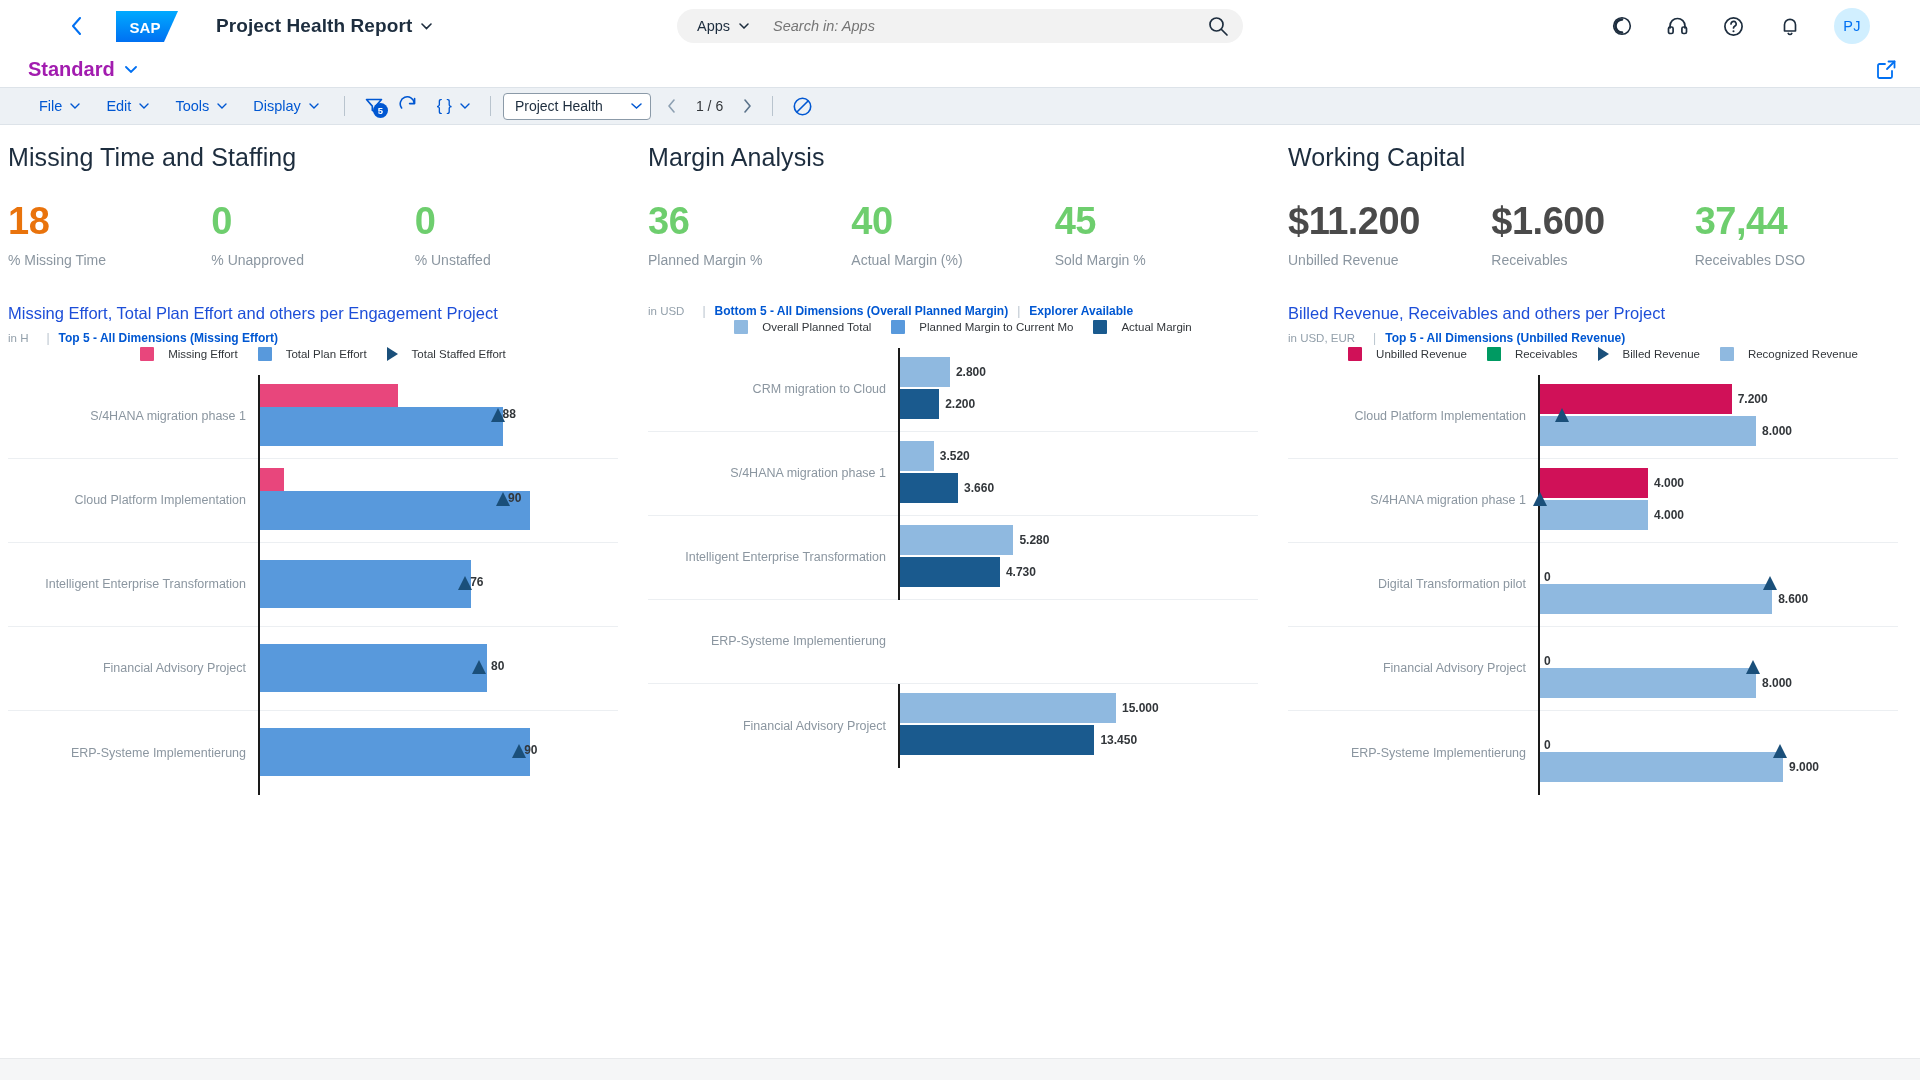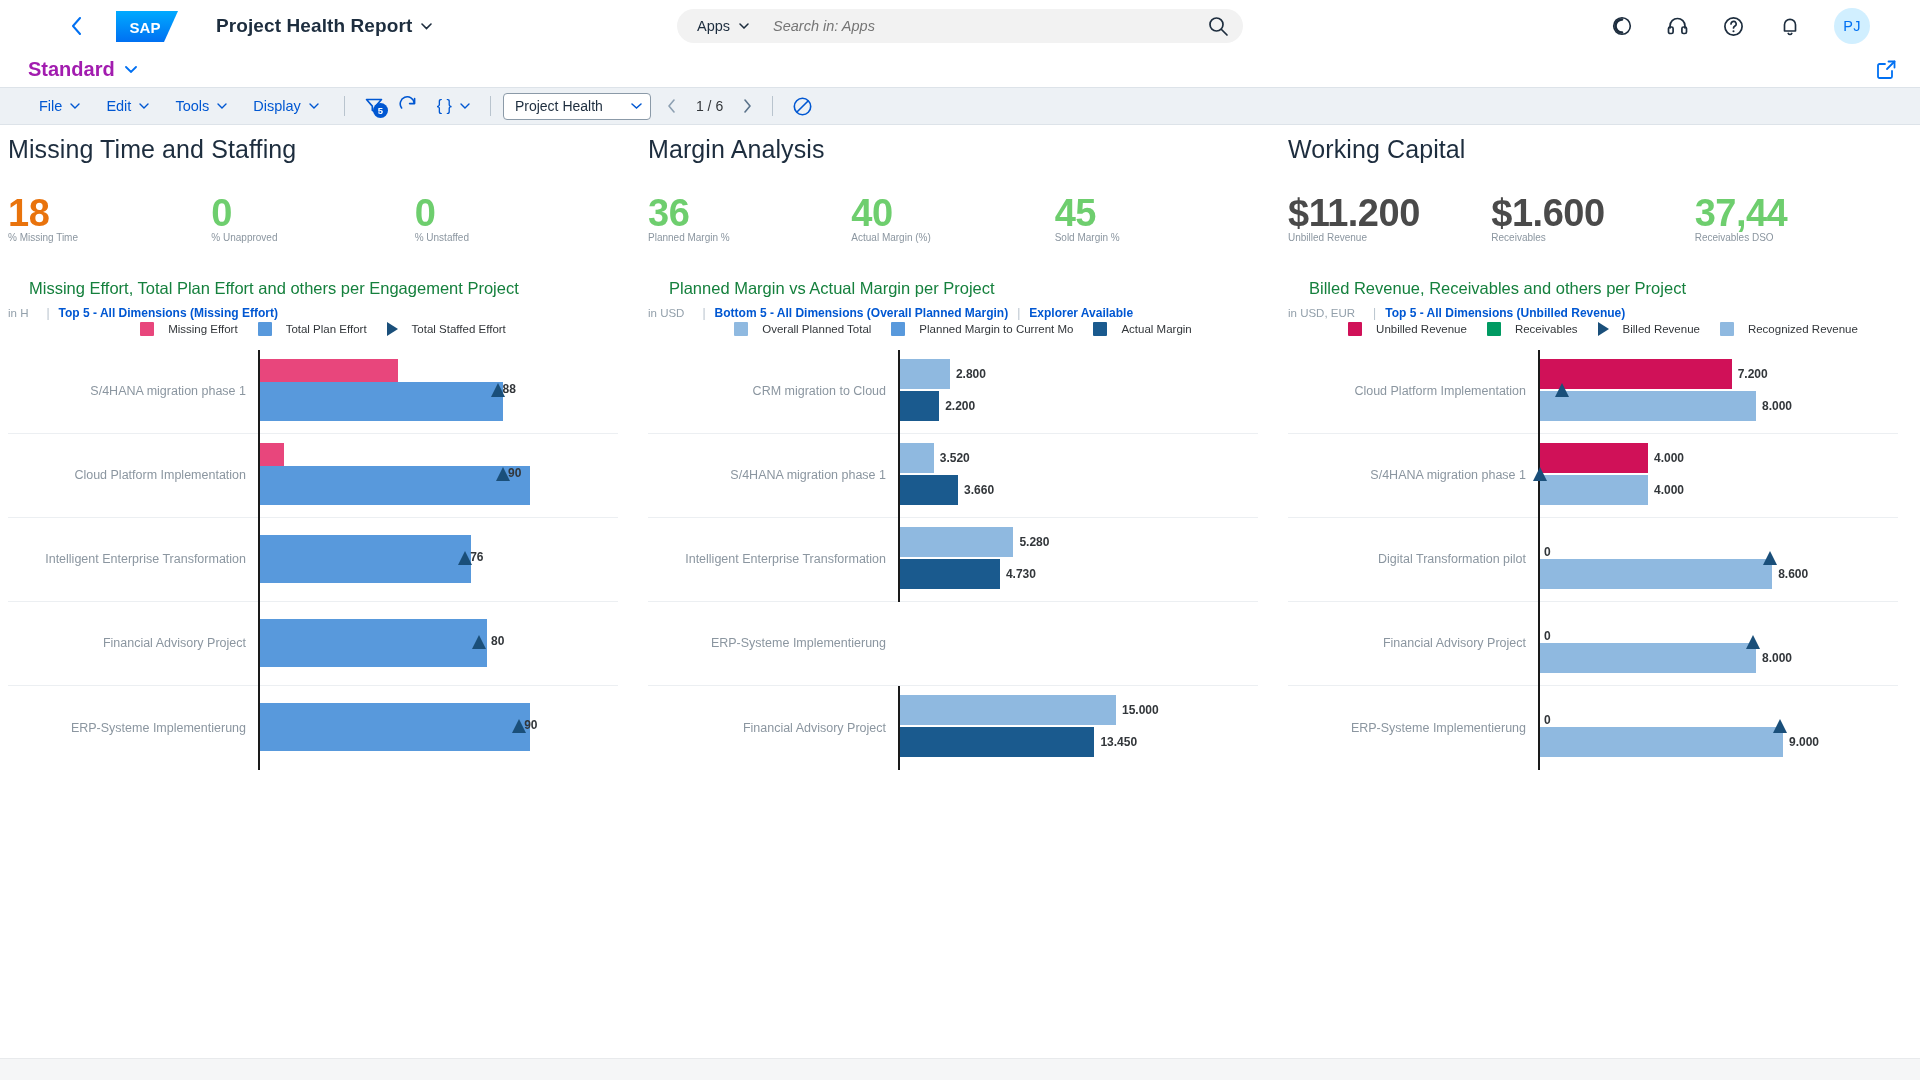--- a/index.html
+++ b/index.html
@@ -213,7 +213,7 @@
   }
   .col {
     width: 640px;
-    padding: 10px 22px 0 8px;
+    padding: 18px 22px 0 8px;
   }
   .col:first-child { padding-left: 8px; }
   .section-title {

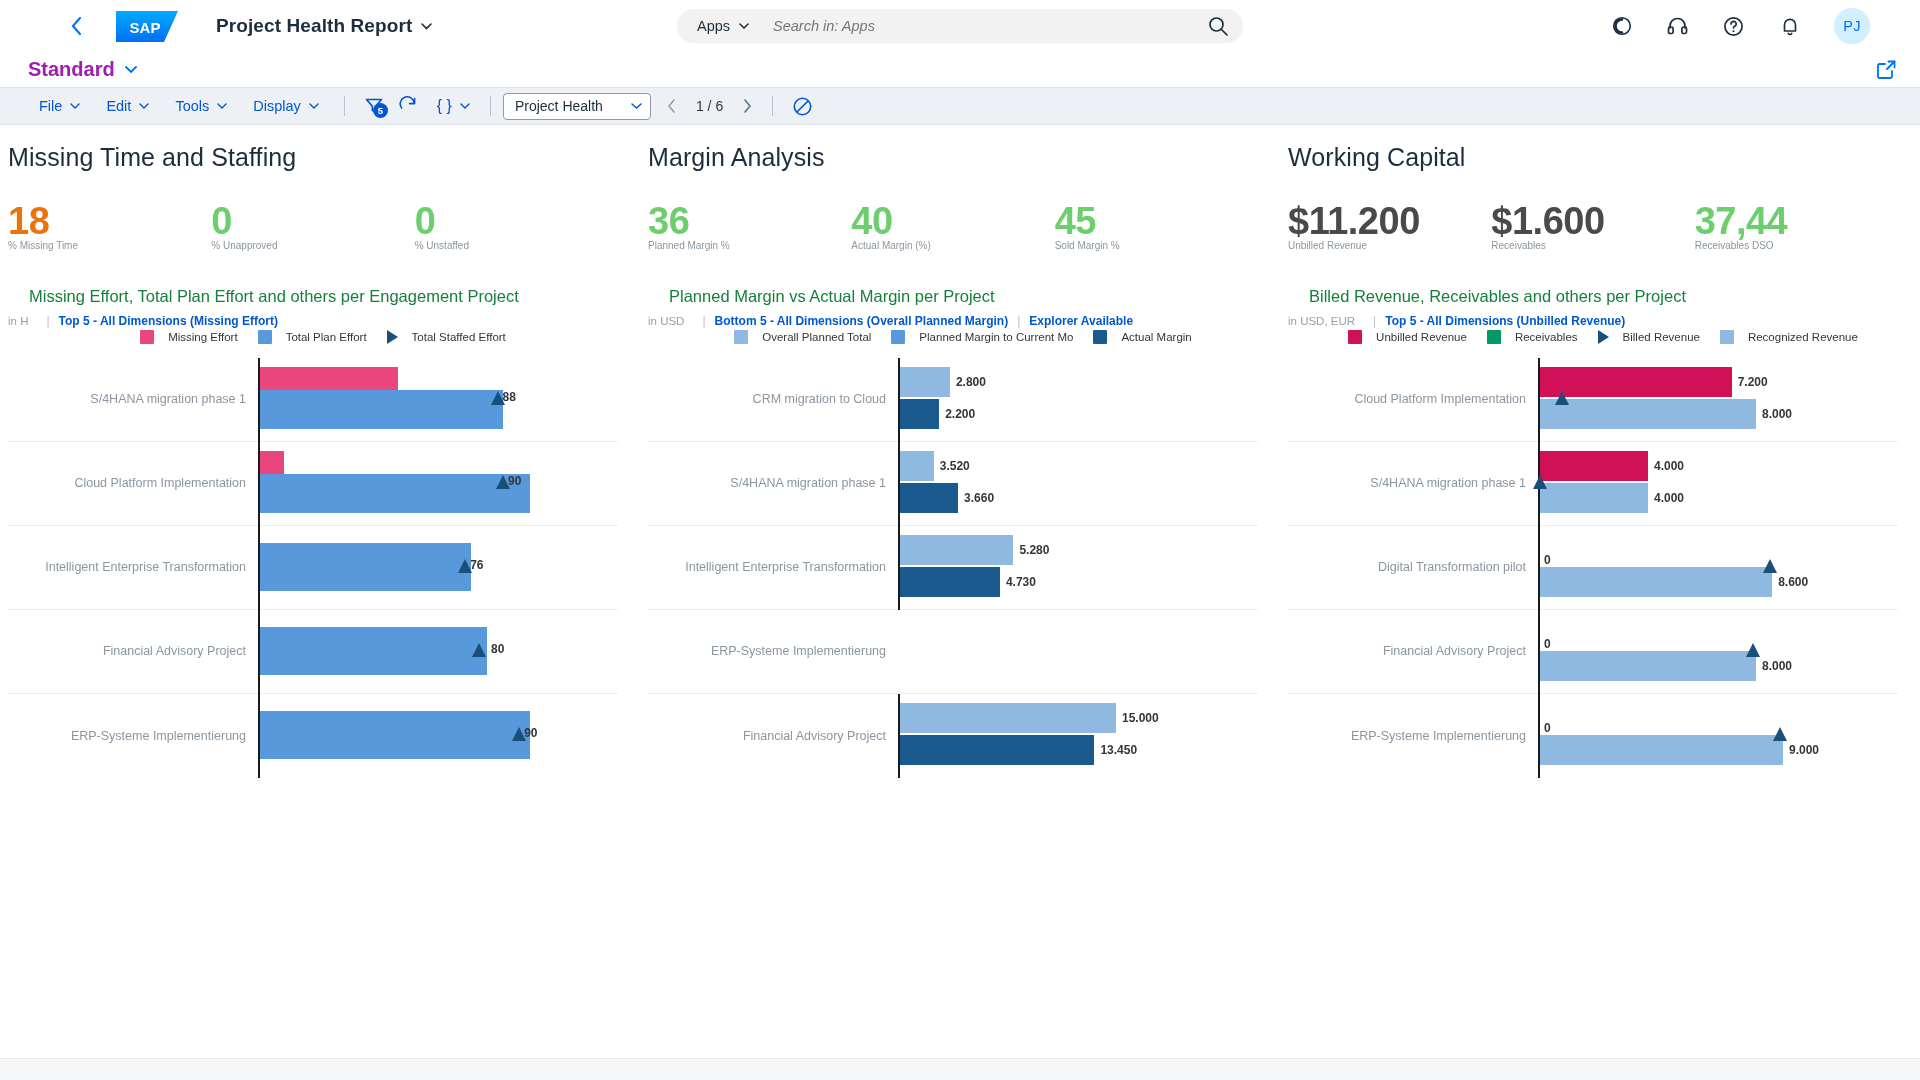--- a/index.html
+++ b/index.html
@@ -234,8 +234,9 @@
     letter-spacing: -0.5px;
   }
   .kpi-label {
-    font-size: 10px;
+    font-size: 14px;
     color: #8b96a0;
+    margin-top: 12px;
   }
 
   .chart-title {

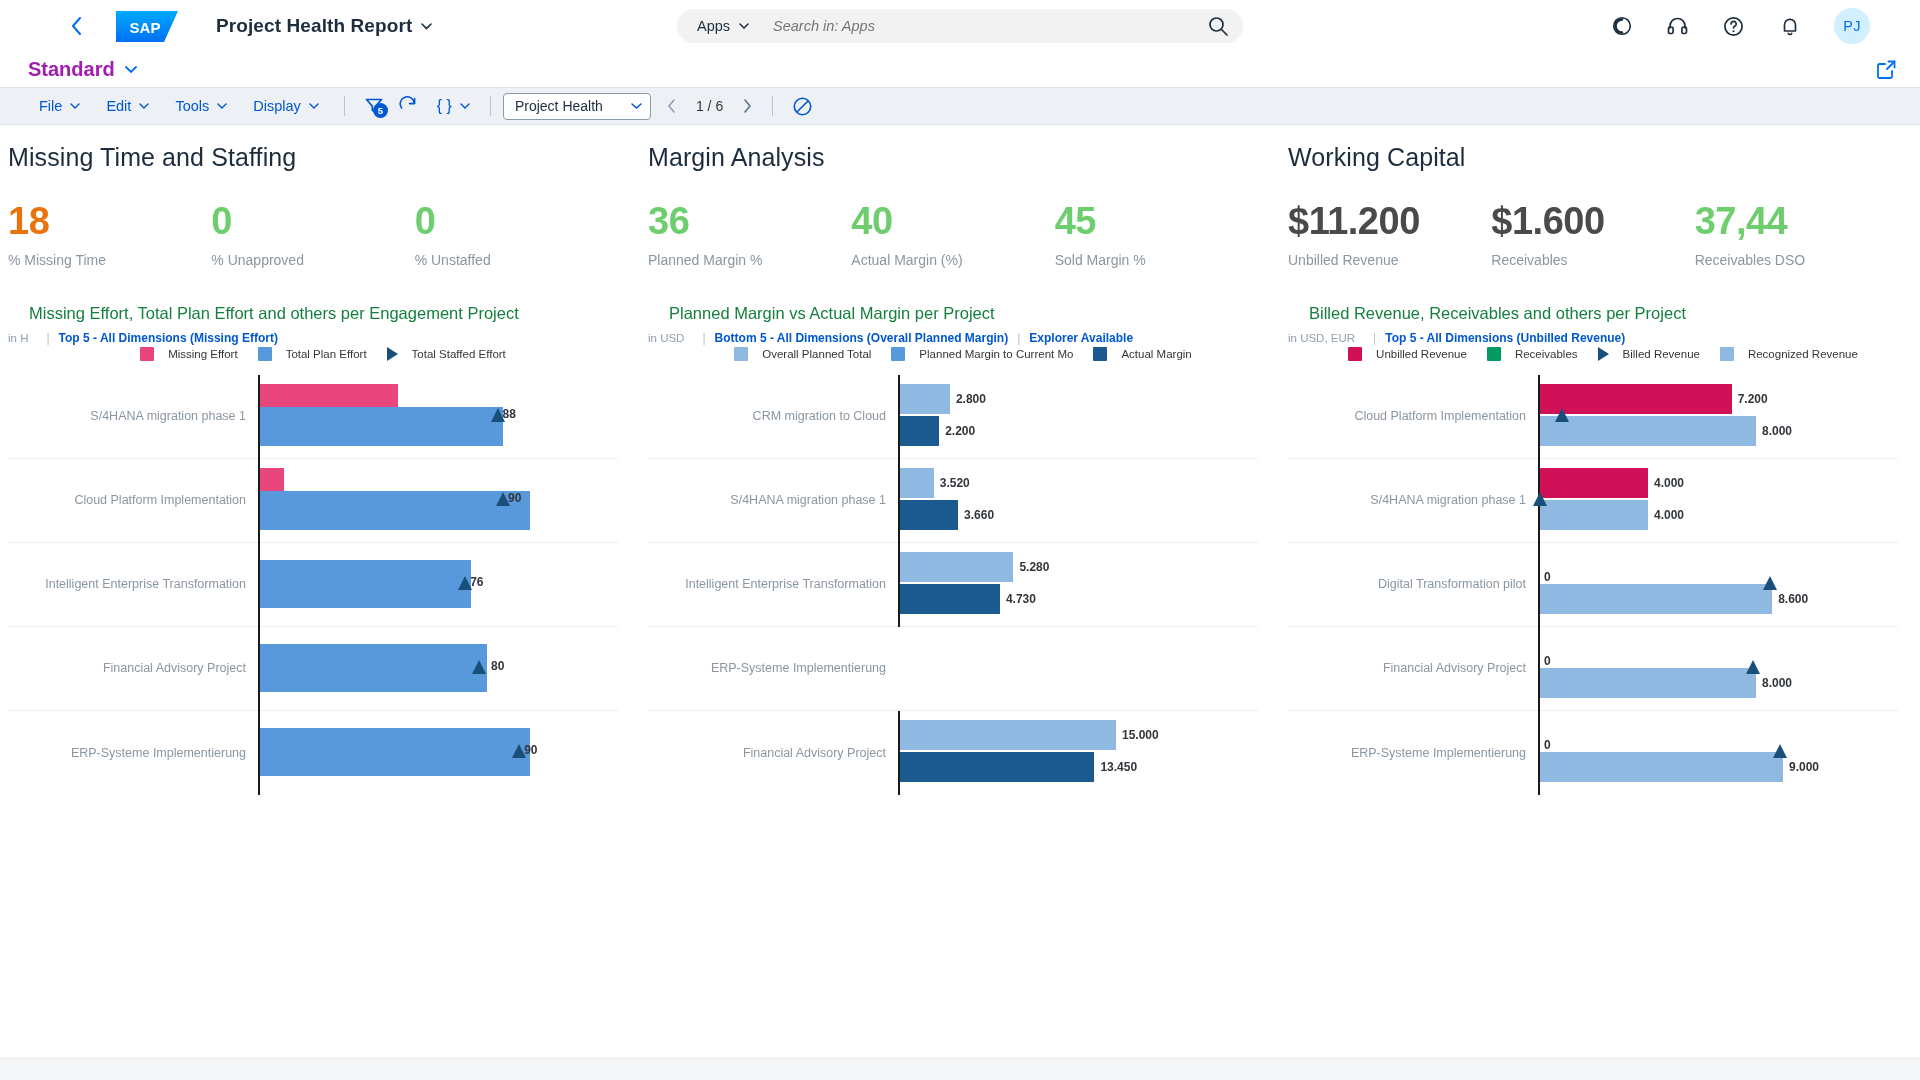--- a/index.html
+++ b/index.html
@@ -241,9 +241,8 @@
 
   .chart-title {
     font-size: 16.5px;
-    color: #15803d;
+    color: #1d4ed8;
     margin-bottom: 8px;
-    margin-left: 21px;
   }
   .chart-sub {
     display: flex; align-items: center;

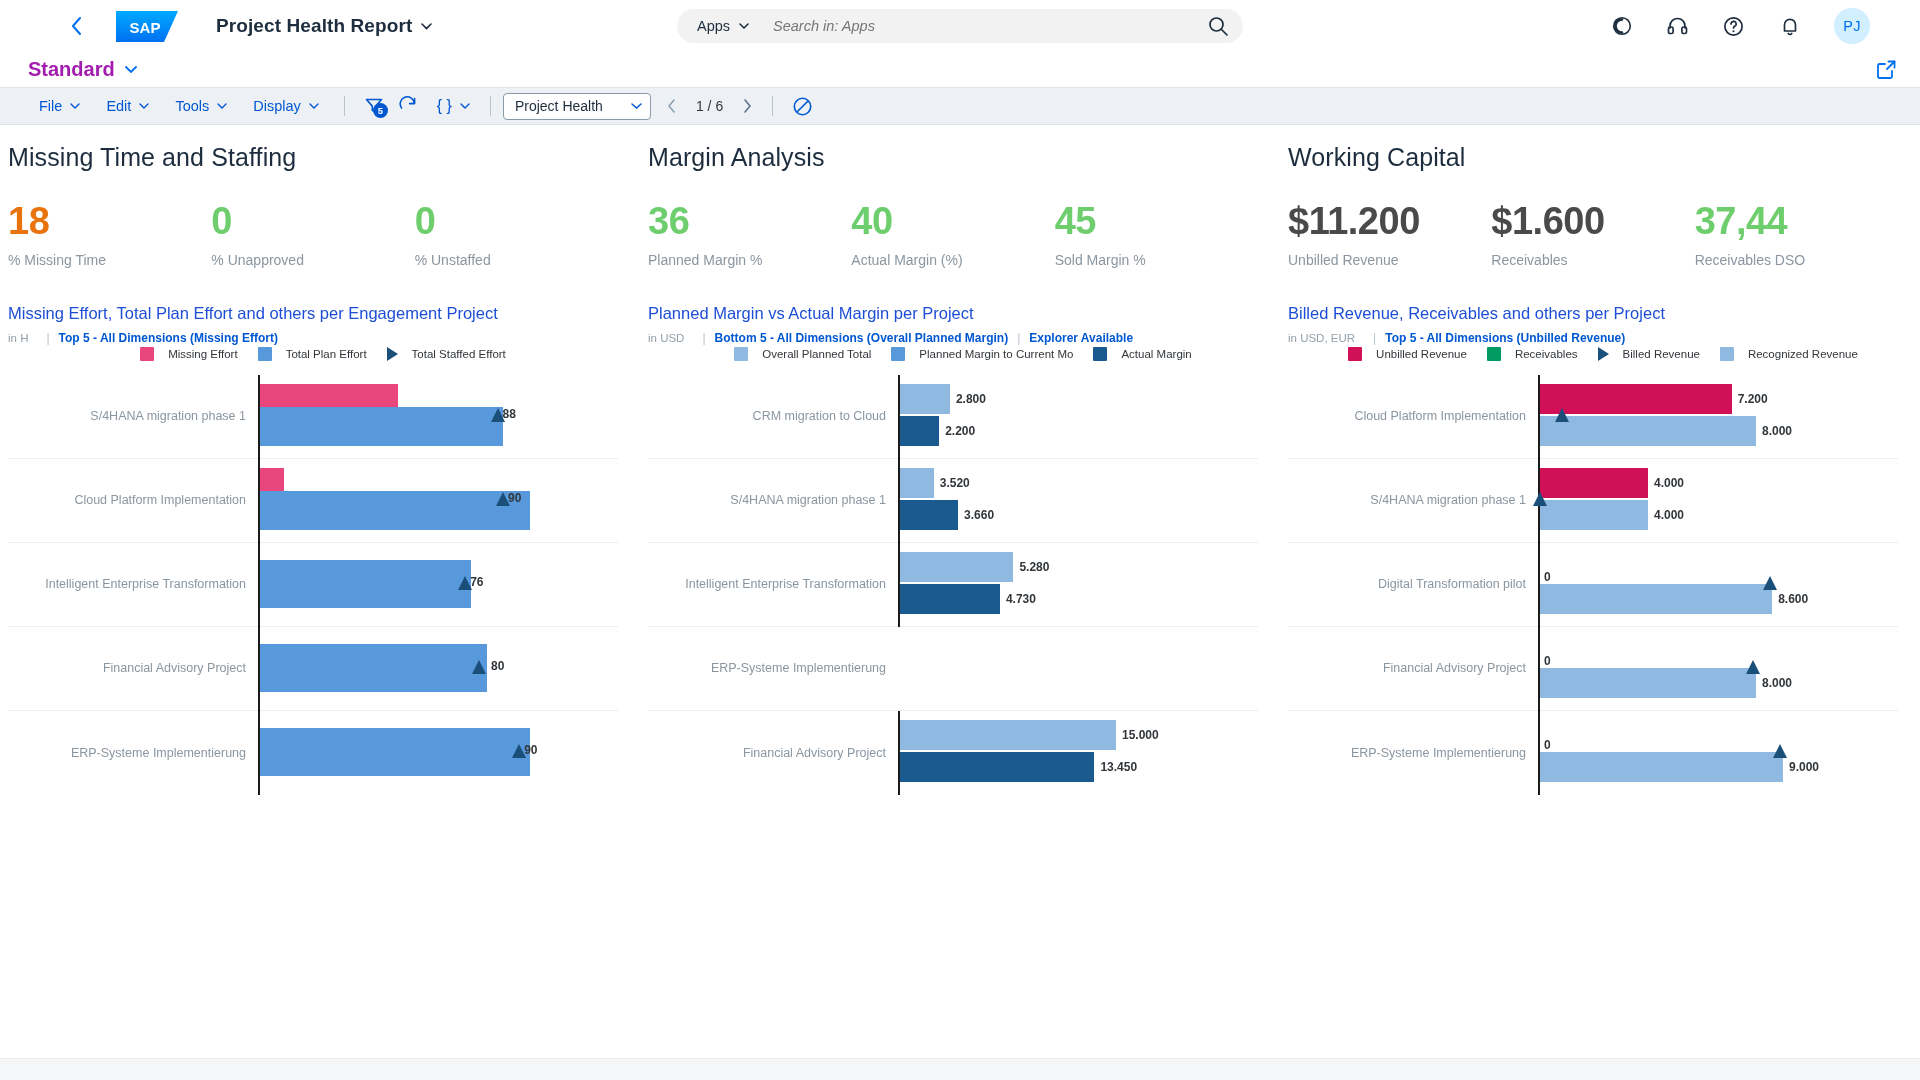--- a/index.html
+++ b/index.html
@@ -611,7 +611,6 @@
           <div class="kpi-label">Sold Margin %</div>
         </div>
       </div>
-      <div class="chart-title">Planned Margin vs Actual Margin per Project</div>
       <div class="chart-sub">
         <span class="unit">in USD</span>
         <span class="divider">|</span>

